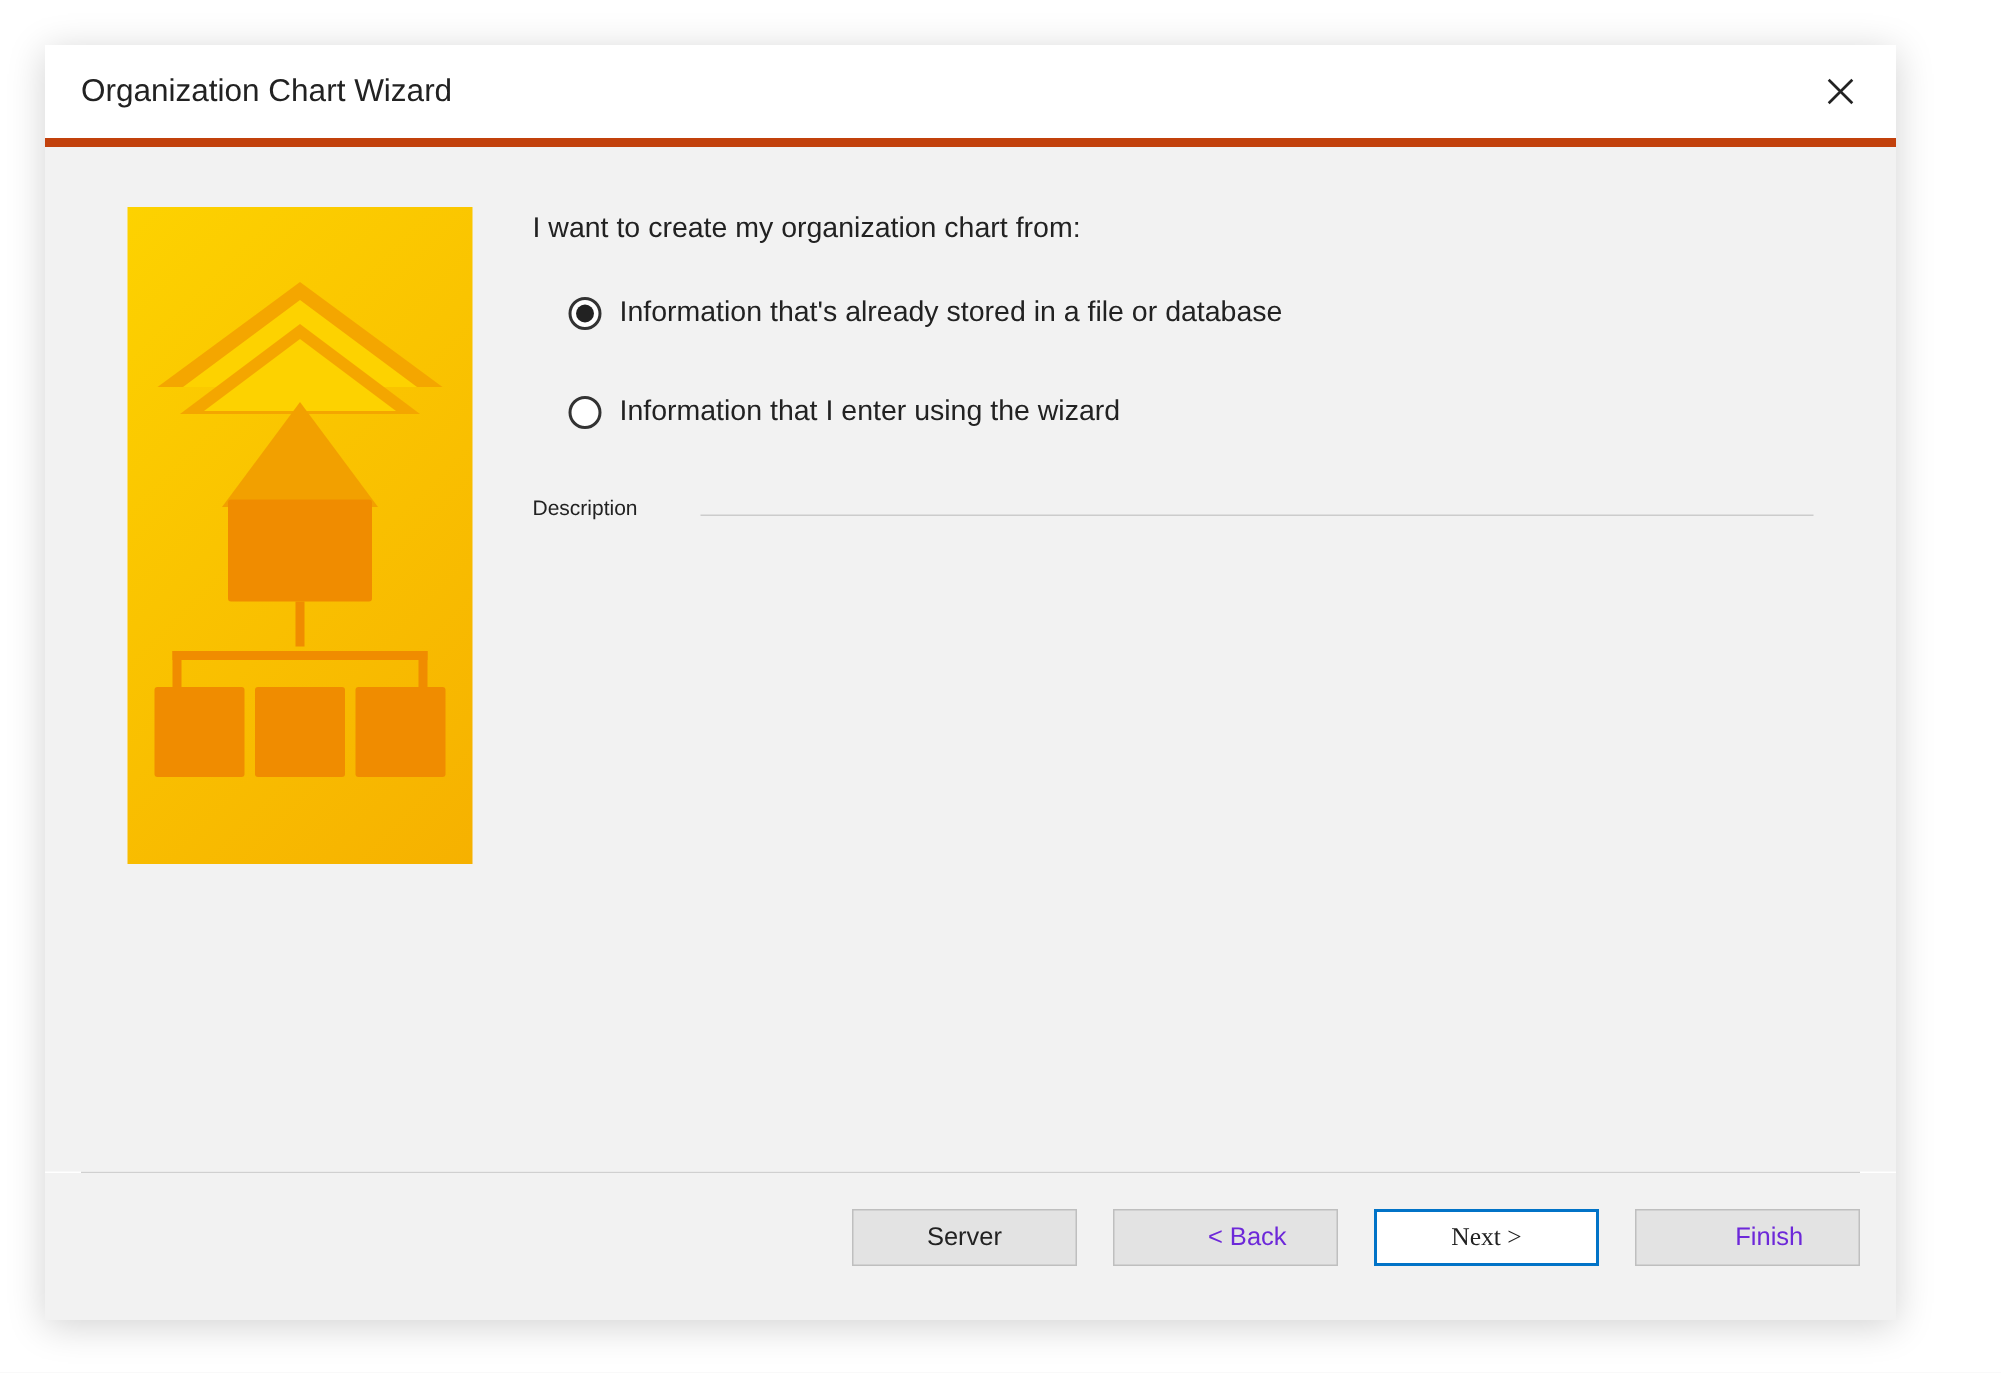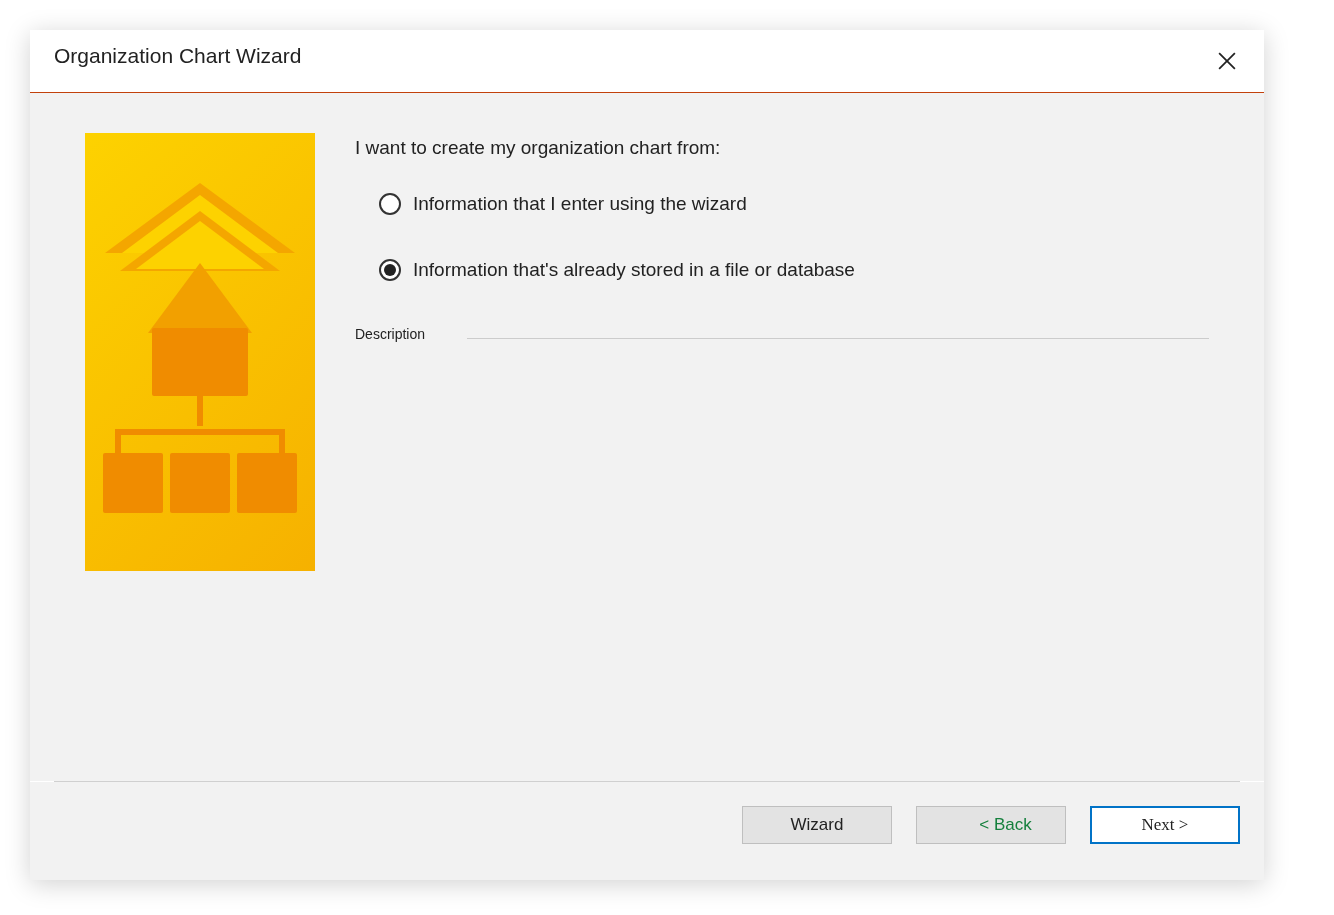--- a/index.html
+++ b/index.html
@@ -21,10 +21,10 @@
   }
   .titlebar {
     display: flex;
-    align-items: flex-start;
+    align-items: center;
     justify-content: space-between;
     padding: 14px 20px 14px 24px;
-    border-bottom: 1px solid #c2410c;
+    border-bottom: 6px solid #c2410c;
     background: #fff;
   }
   .titlebar .title {

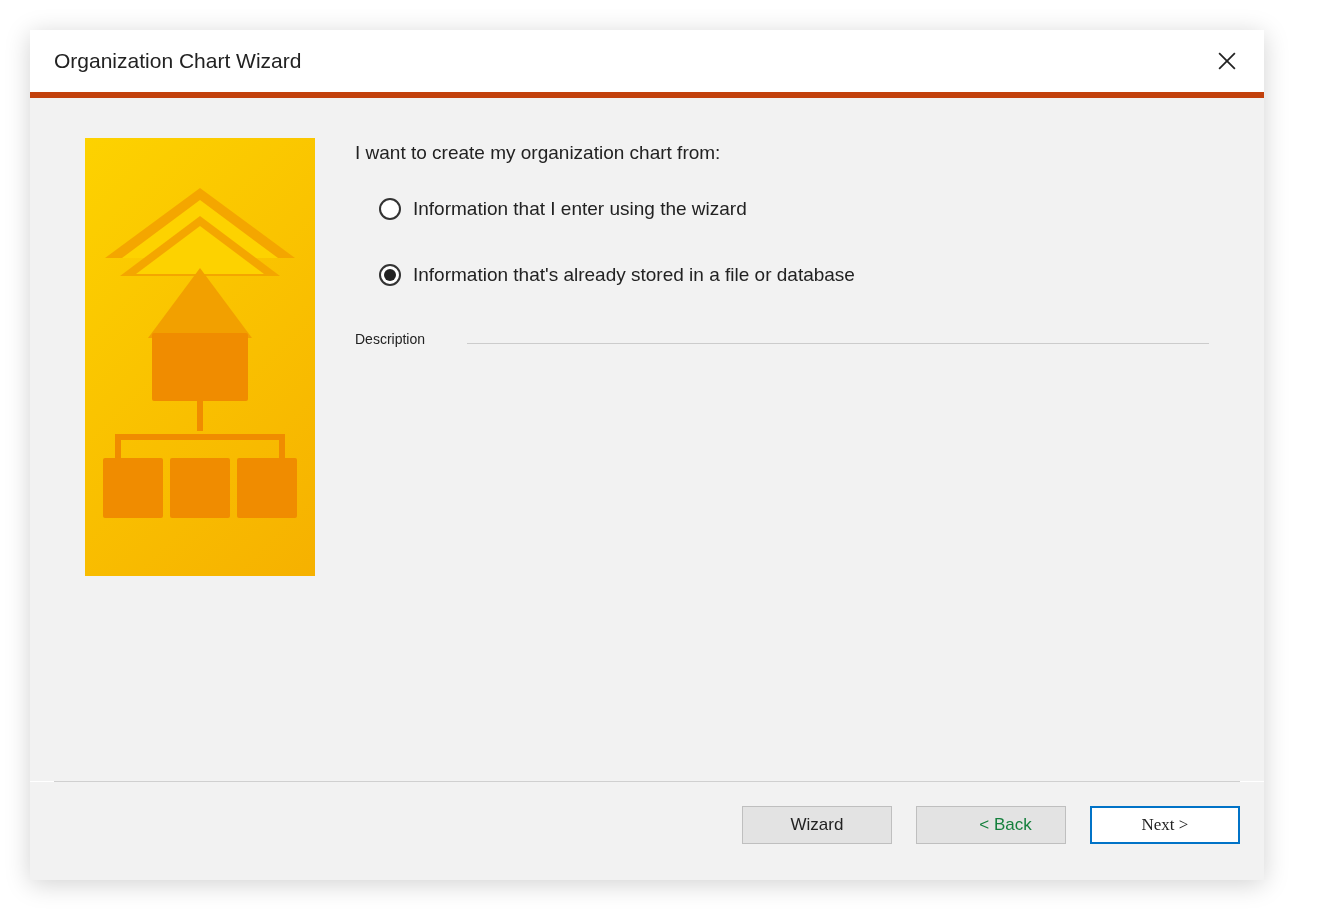--- a/index.html
+++ b/index.html
@@ -158,12 +158,12 @@
 
       <div class="opts">
         <div class="opt">
+          <span class="radio sel"></span>
+          <span>Information that's already stored in a file or database</span>
+        </div>
+        <div class="opt">
           <span class="radio"></span>
           <span>Information that I enter using the wizard</span>
-        </div>
-        <div class="opt">
-          <span class="radio sel"></span>
-          <span>Information that's already stored in a file or database</span>
         </div>
       </div>
 

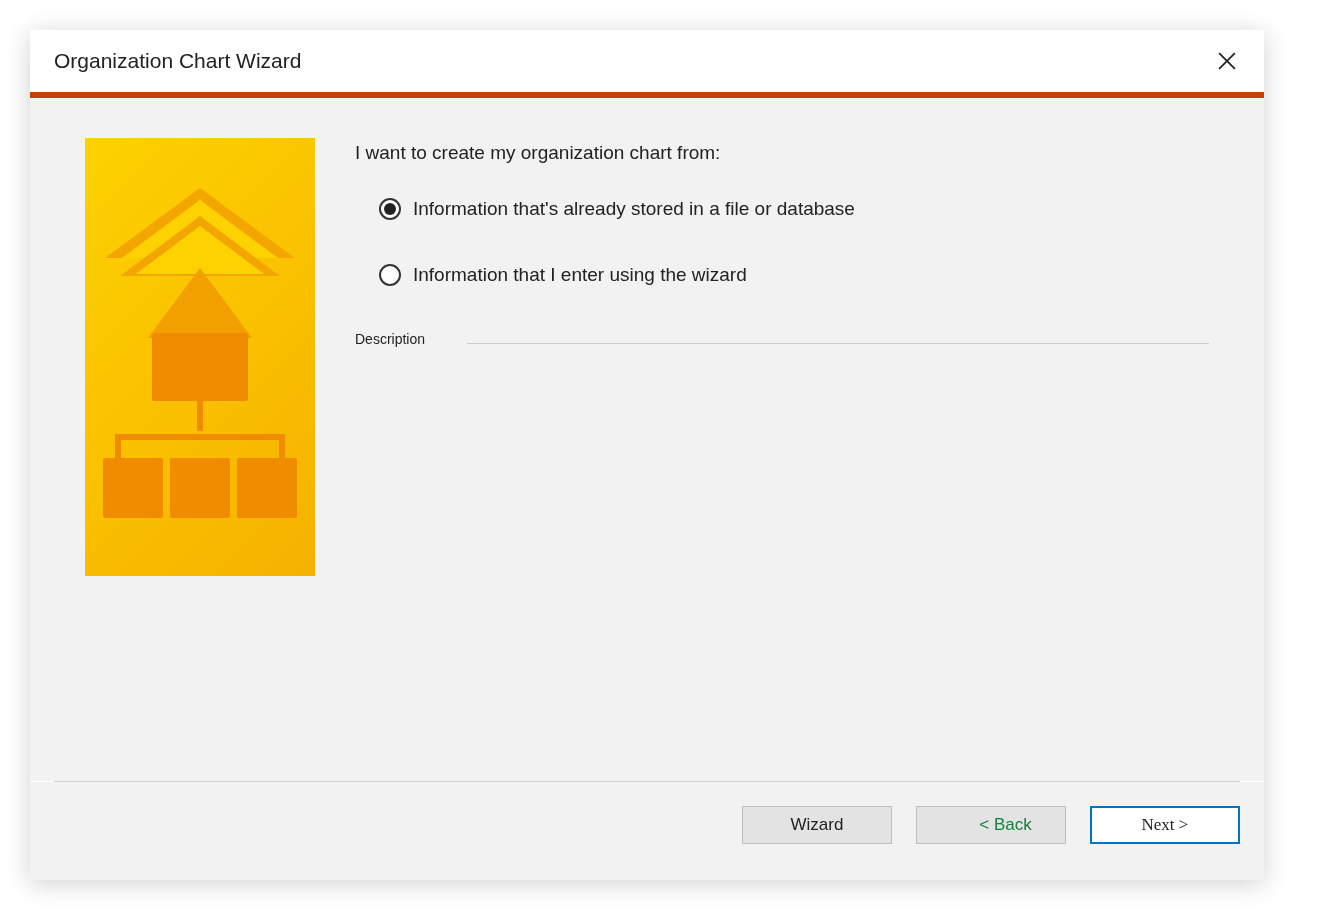--- a/index.html
+++ b/index.html
@@ -178,7 +178,7 @@
   <div class="btnbar-sep"></div>
 
   <div class="buttons">
-    <div class="btn">Wizard</div>
+    <div class="btn">Server</div>
     <div class="btn disabled">&lt; Back</div>
     <div class="btn default">Next &gt;</div>
   </div>

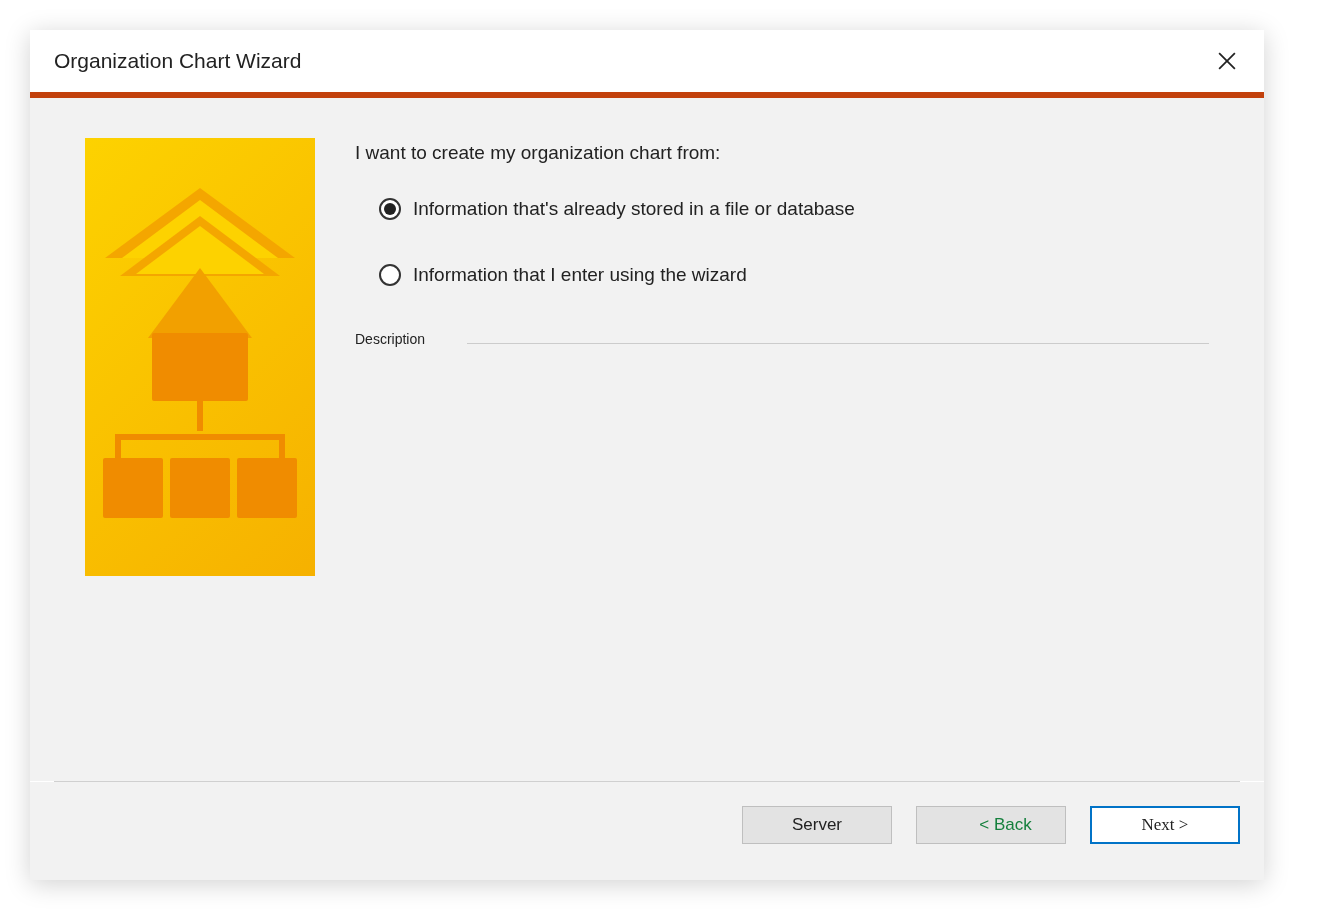--- a/index.html
+++ b/index.html
@@ -122,7 +122,7 @@
     background:#e3e3e3;border:1px solid #bfbfbf;color:#222;cursor:pointer;
     user-select:none;
   }
-  .btn.disabled{color:#15803d;cursor:default;padding-left:29px;}
+  .btn.disabled{color:#6d28d9;cursor:default;padding-left:29px;}
   .btn.default{background:#fff;border:2px solid #0173c7;font-family:Liberation Serif, serif;}
 </style>
 </head>

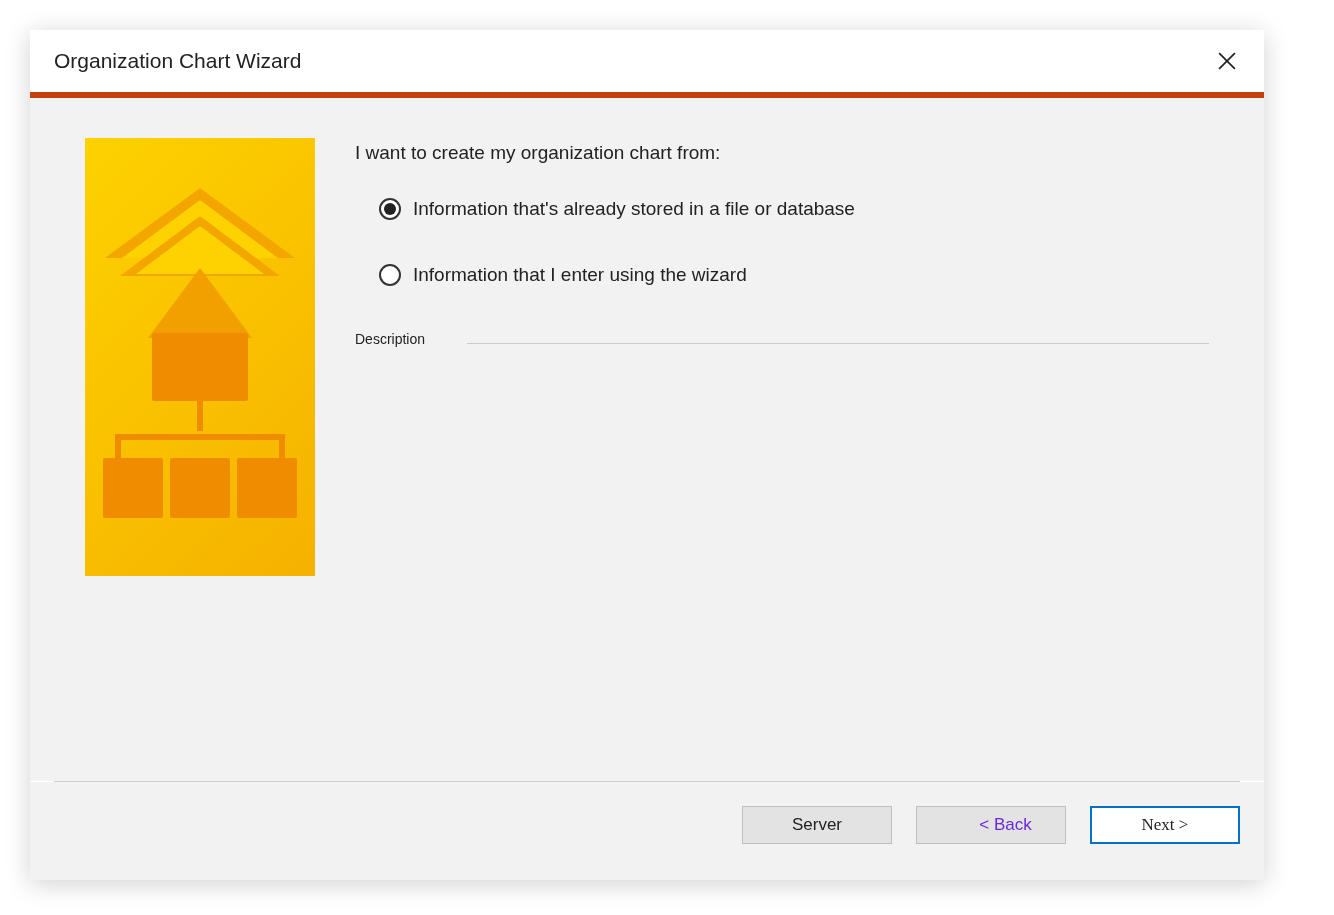--- a/index.html
+++ b/index.html
@@ -181,6 +181,7 @@
     <div class="btn">Server</div>
     <div class="btn disabled">&lt; Back</div>
     <div class="btn default">Next &gt;</div>
+    <div class="btn disabled">Finish</div>
   </div>
 
 </div>

